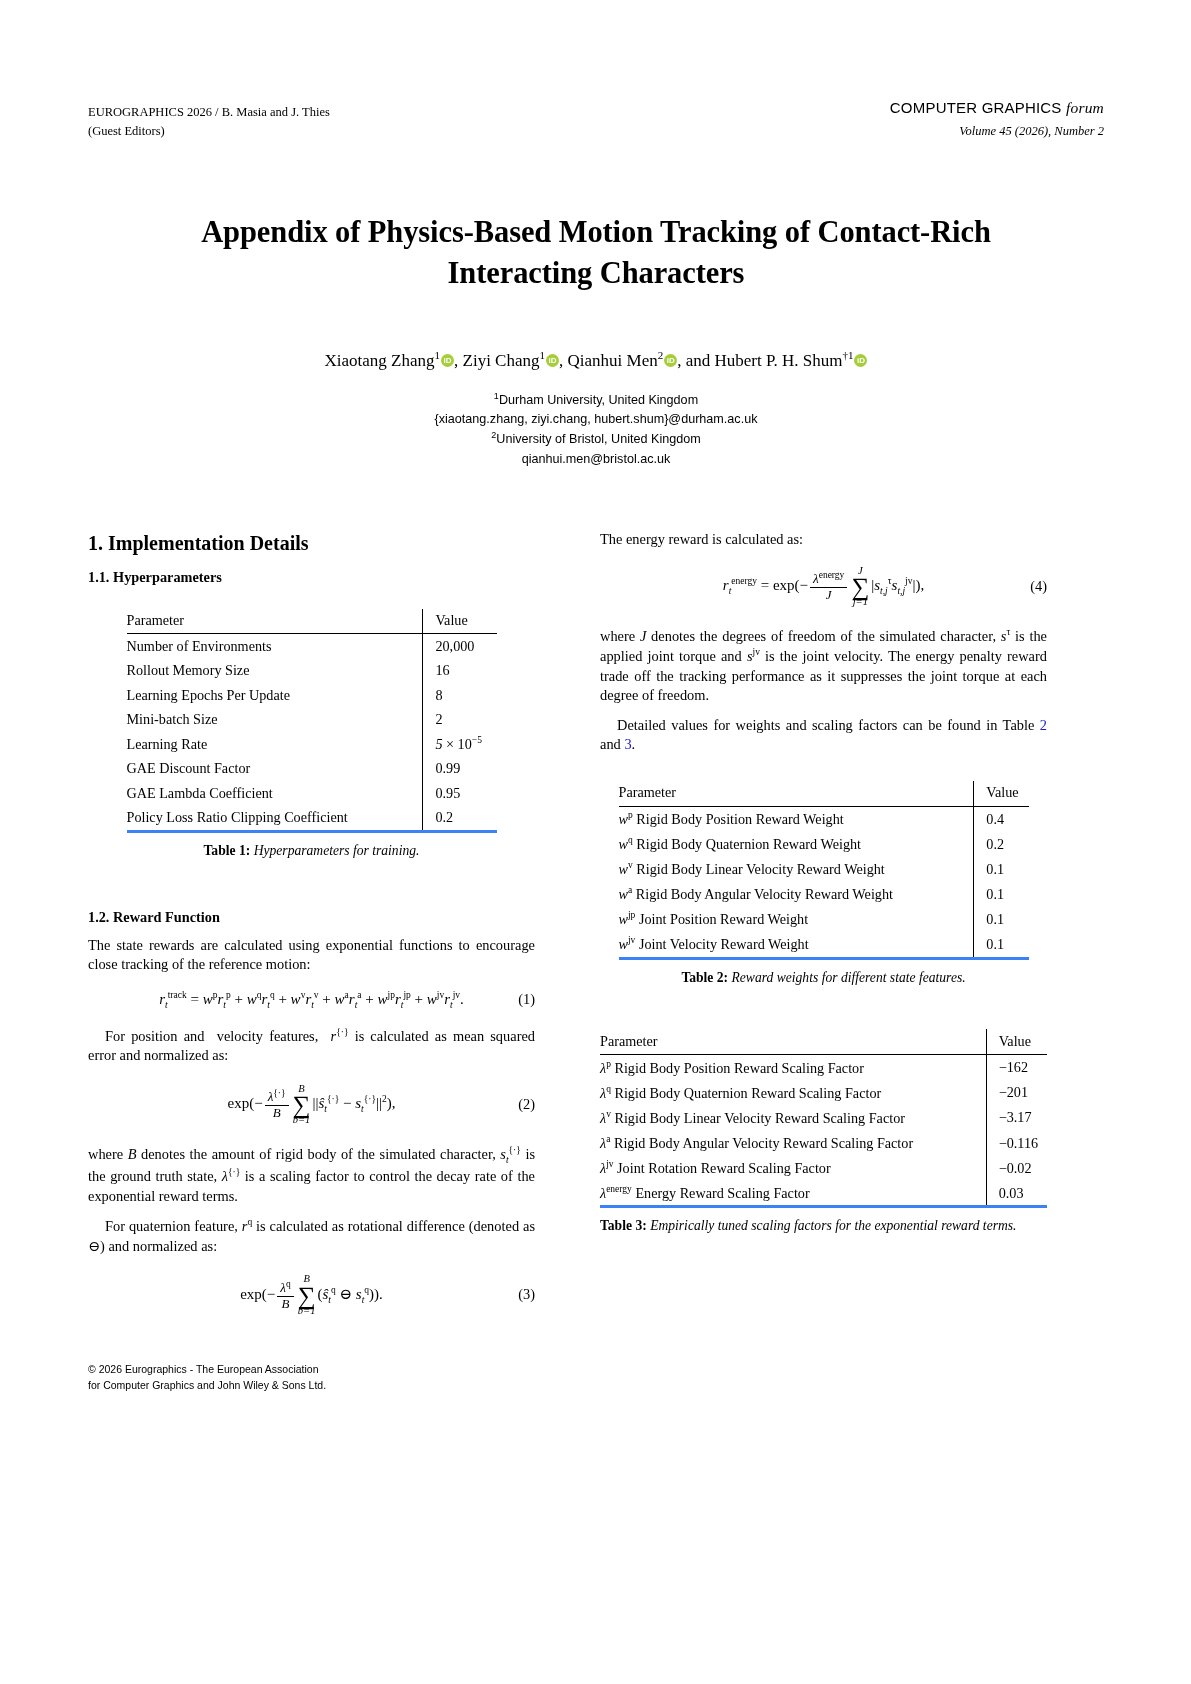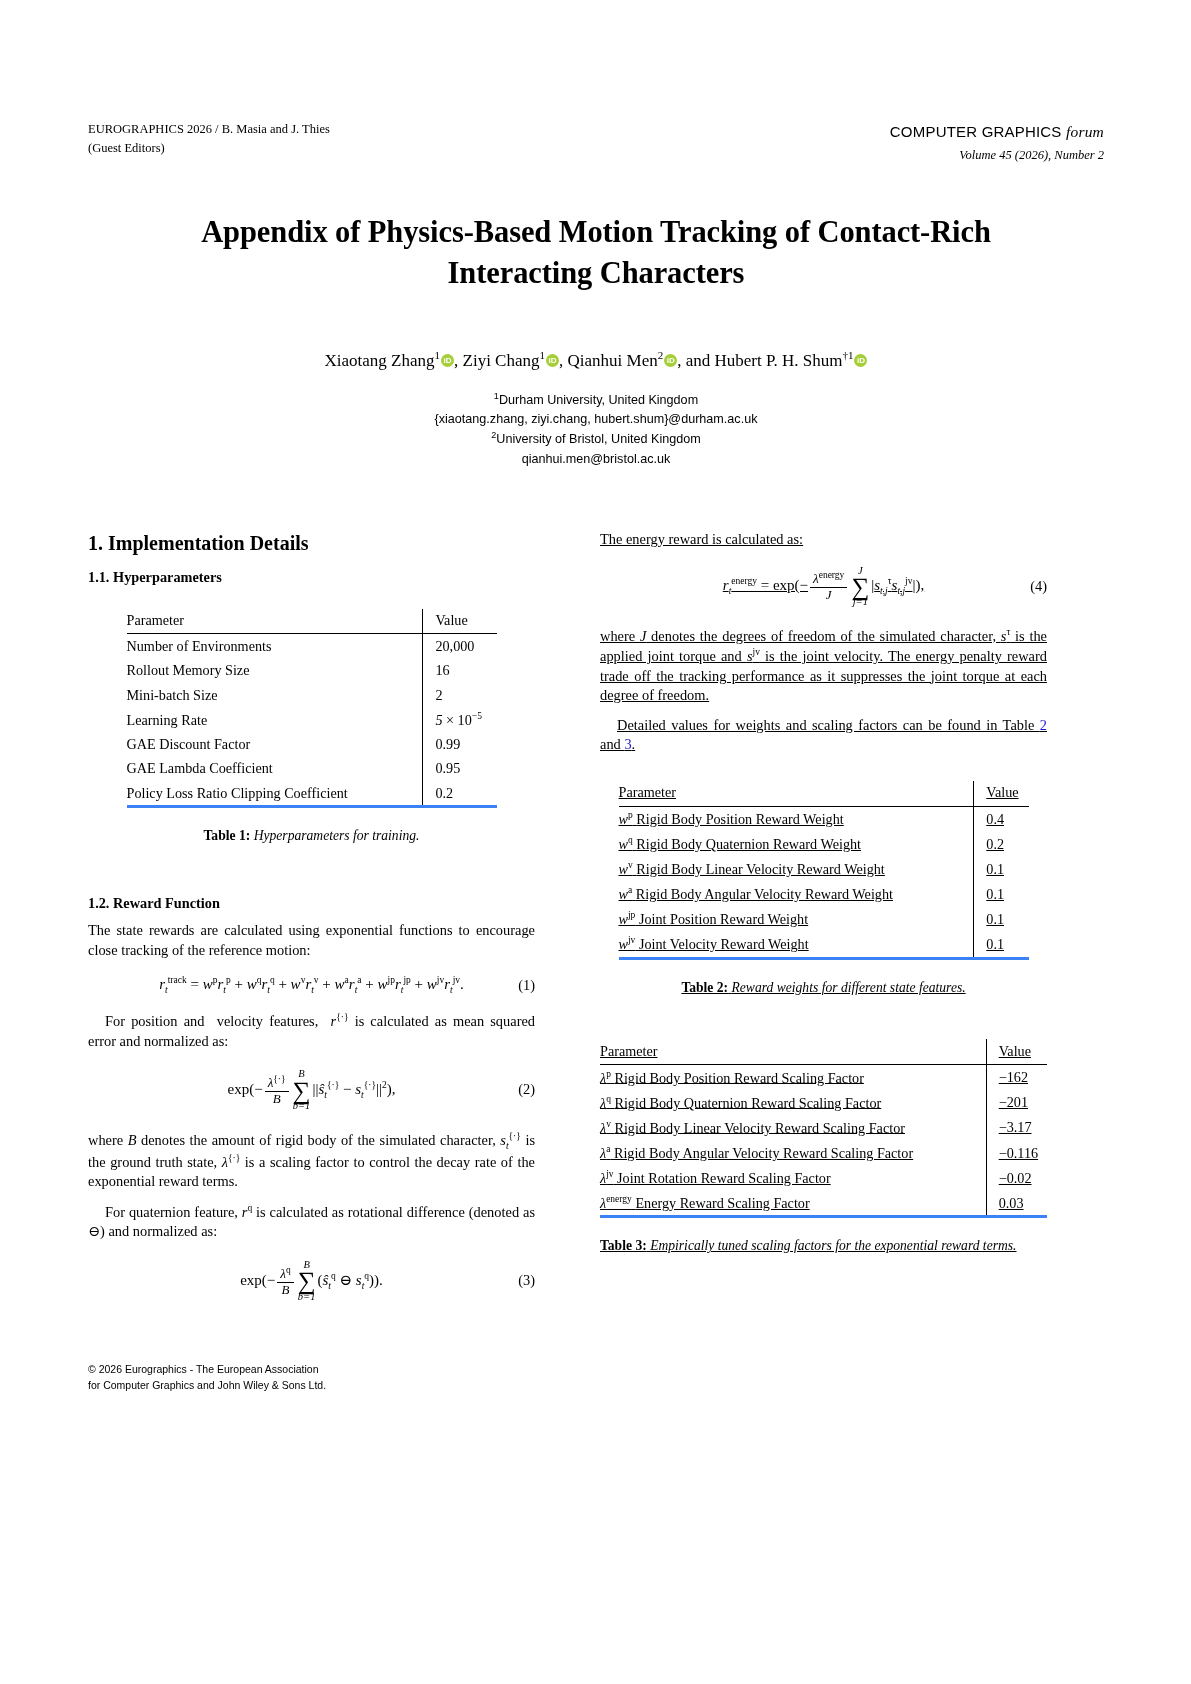--- a/index.html
+++ b/index.html
@@ -25,11 +25,11 @@
   .runhead {
     position: absolute;
     left: 88px;
-    top: 120px;
+    top: 96px;
     width: 1016px;
     display: flex;
     justify-content: space-between;
-    align-items: flex-start;
+    align-items: flex-end;
     font-size: 12.5px;
     line-height: 1.55;
   }

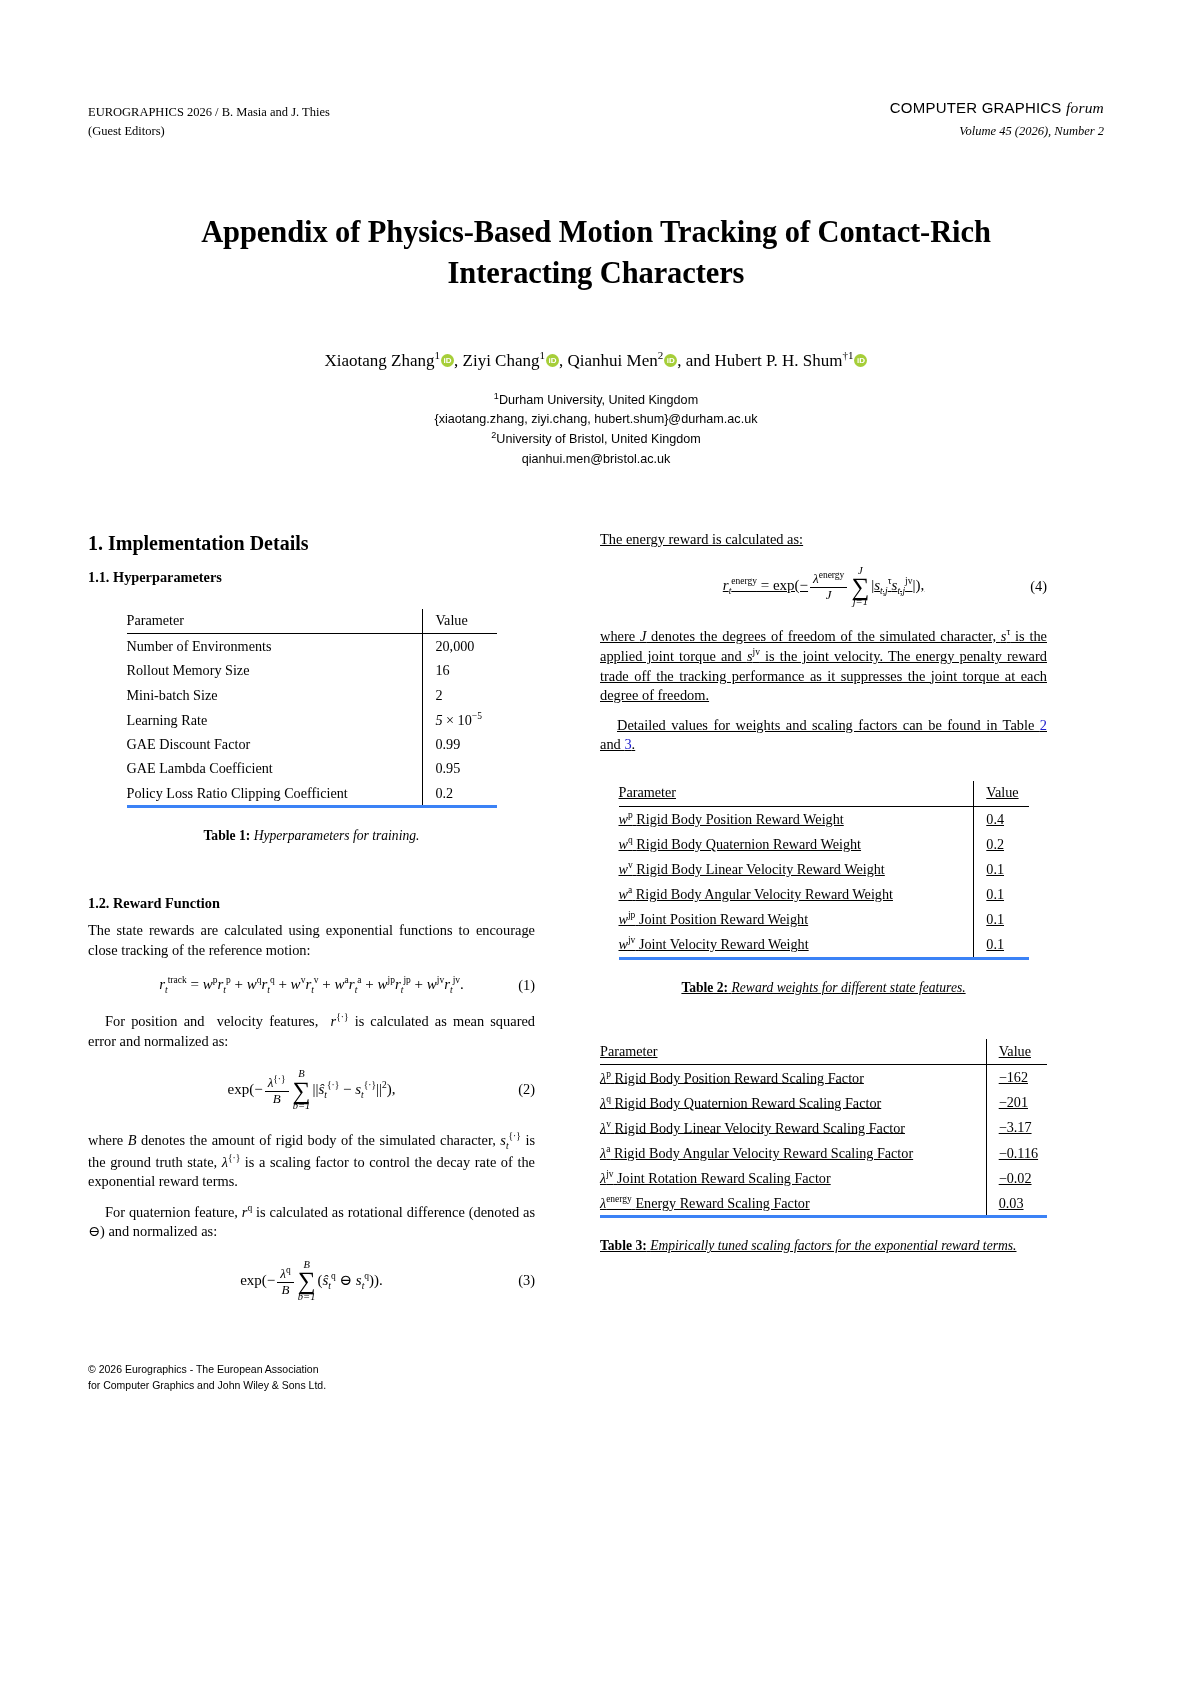--- a/index.html
+++ b/index.html
@@ -123,7 +123,7 @@
     text-align: justify;
   }
   .col-left { left: 88px; }
-  .col-right { left: 600px; text-decoration: underline; }
+  .col-right { left: 600px; }
 
   h2.sec {
     font-size: 20px;

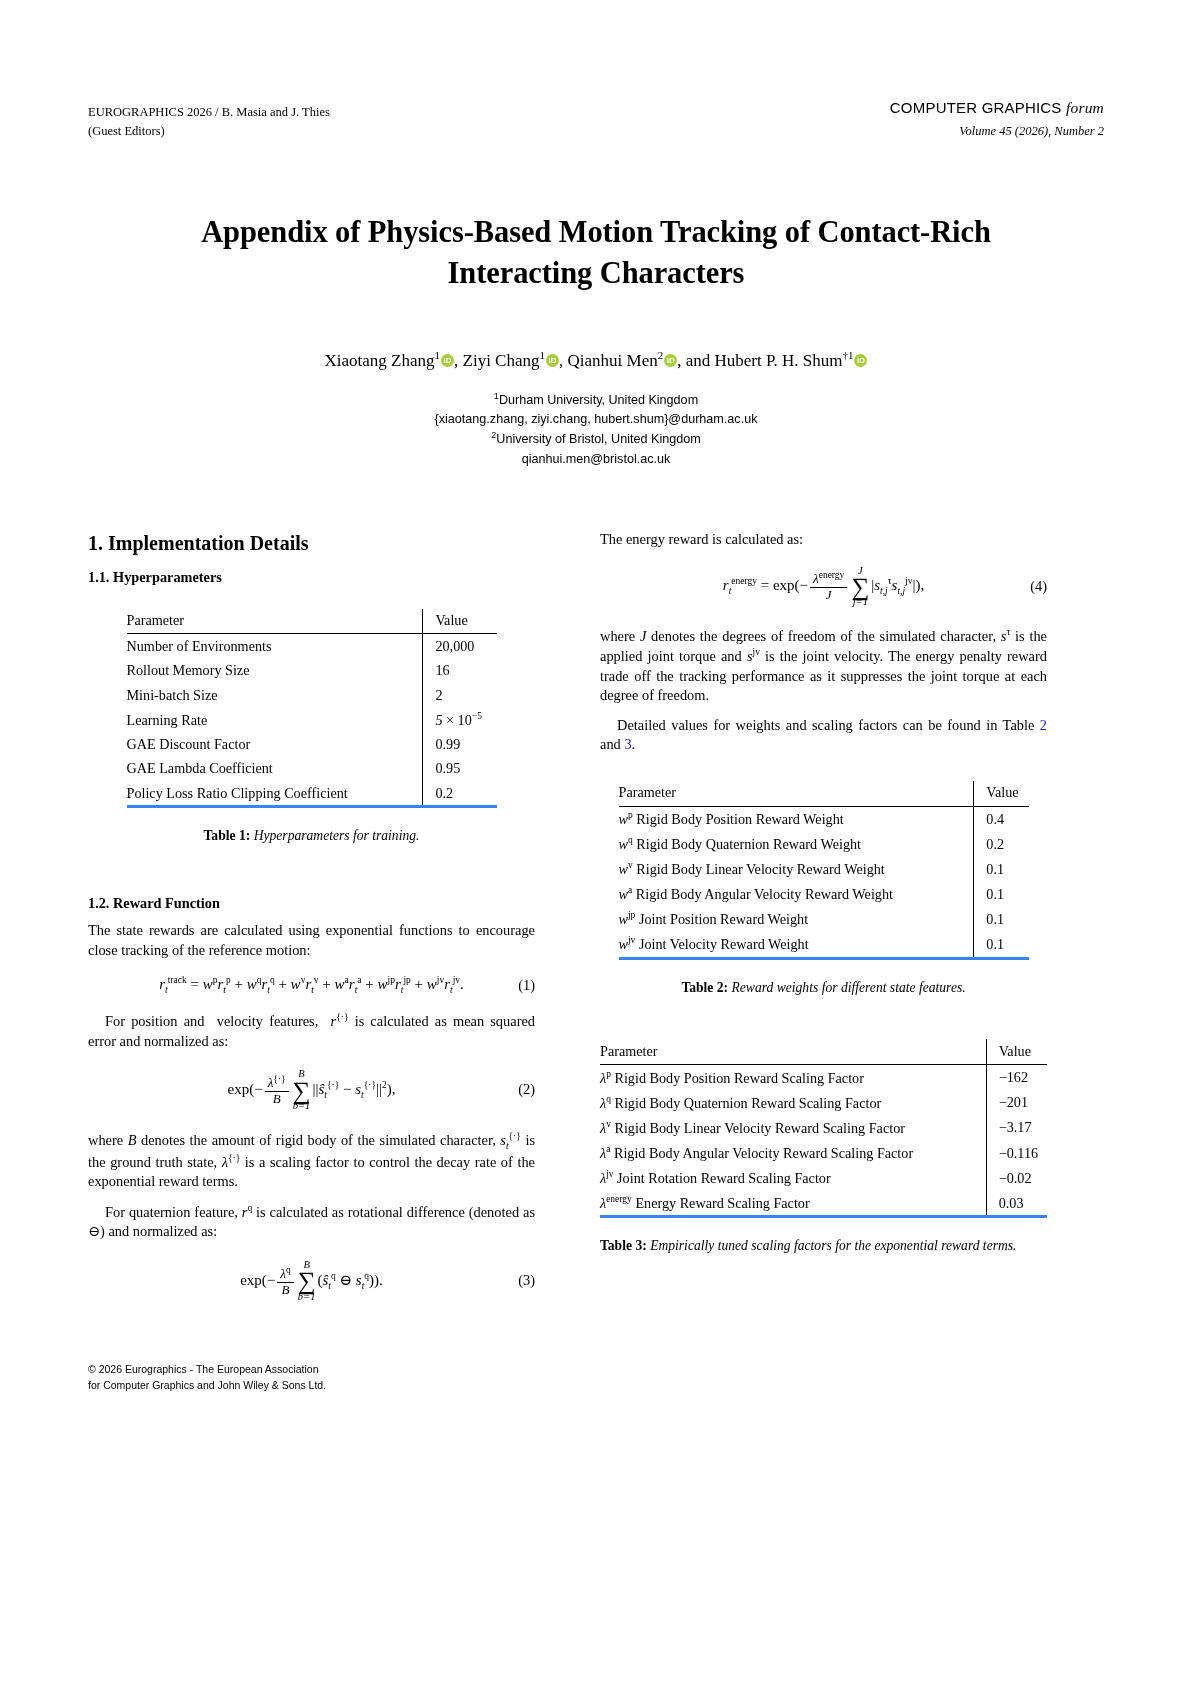--- a/index.html
+++ b/index.html
@@ -286,6 +286,10 @@
             <td class="c-val">16</td>
           </tr>
           <tr>
+            <td class="c-param">Learning Epochs Per Update</td>
+            <td class="c-val">8</td>
+          </tr>
+          <tr>
             <td class="c-param">Mini-batch Size</td>
             <td class="c-val">2</td>
           </tr>

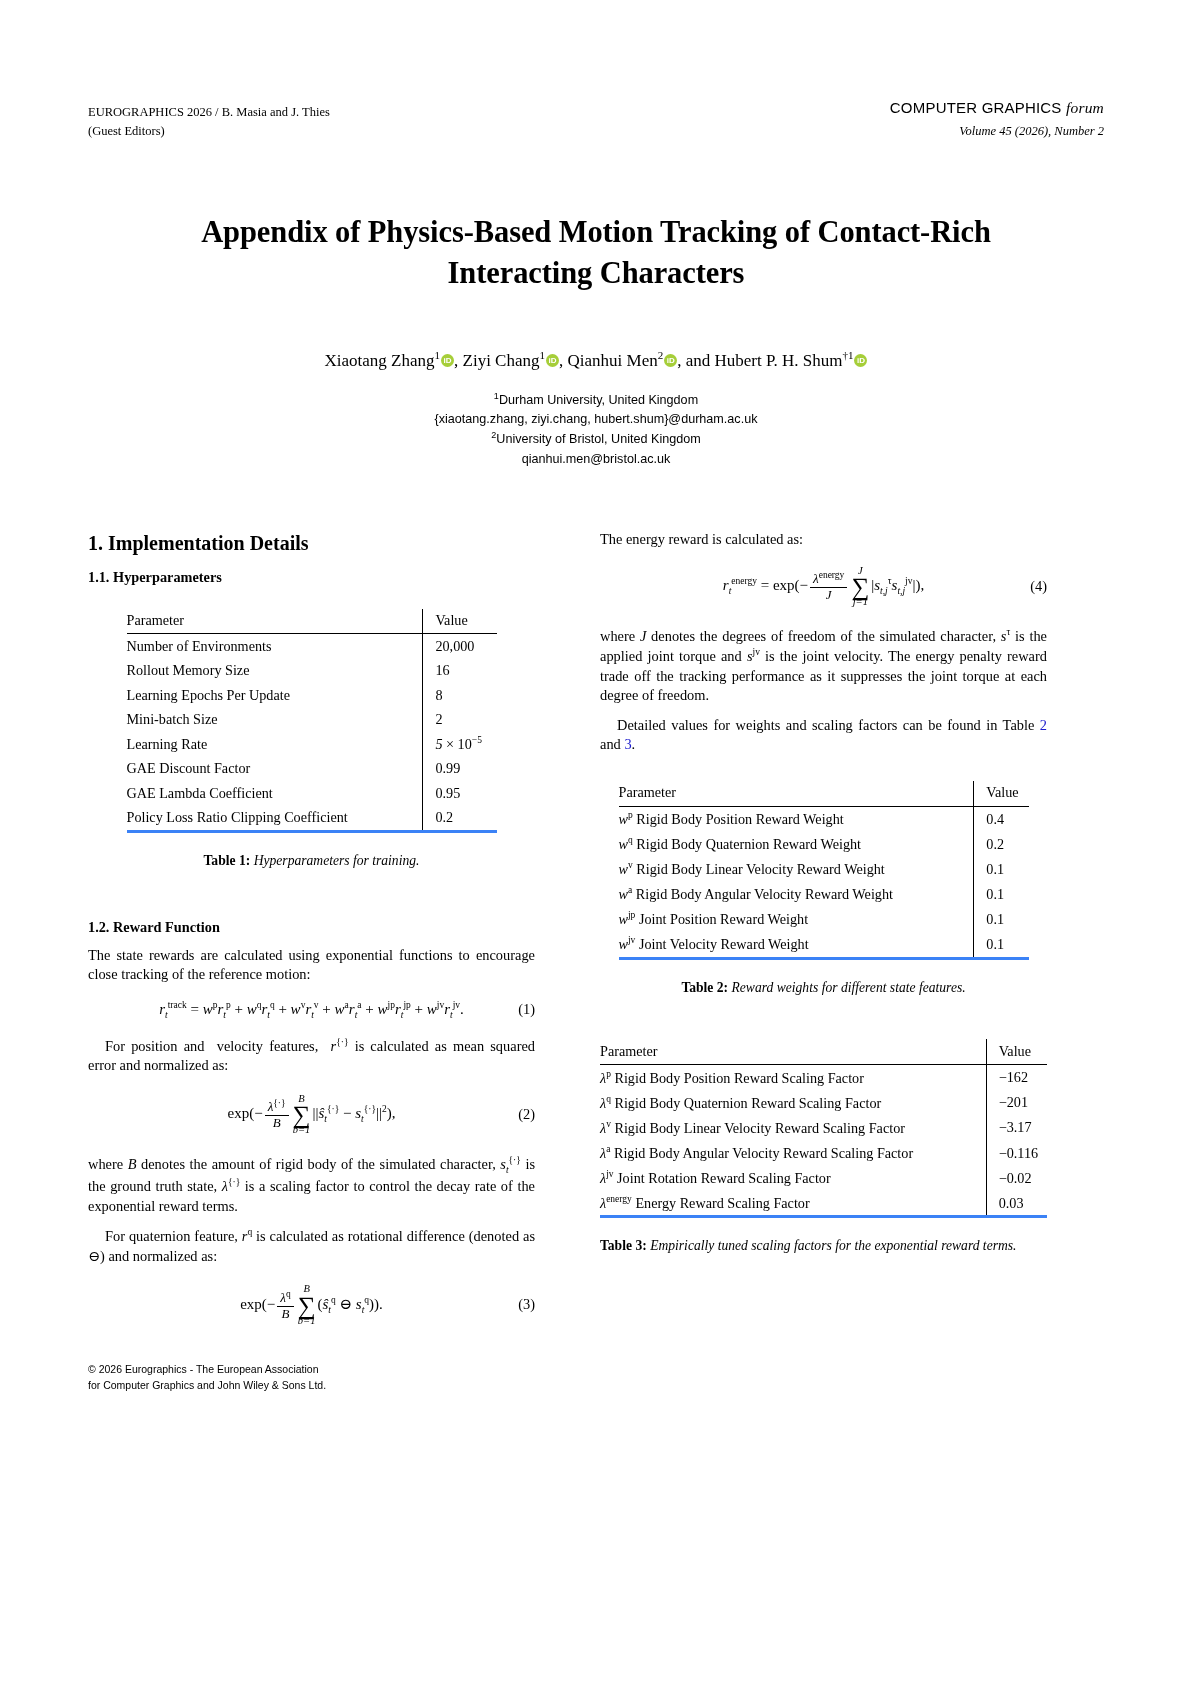--- a/index.html
+++ b/index.html
@@ -172,7 +172,7 @@
     font-size: 13.6px;
     font-style: italic;
     text-align: center;
-    margin: 19px 0 0 0;
+    margin: 9px 0 0 0;
     line-height: 1.35;
   }
   .caption b { font-style: normal; font-weight: bold; }

